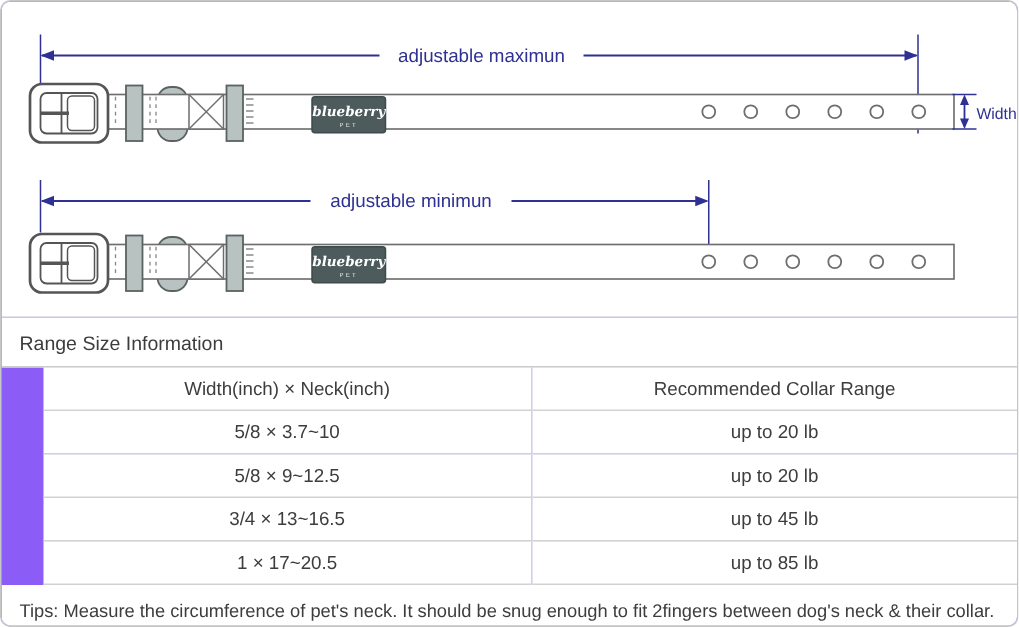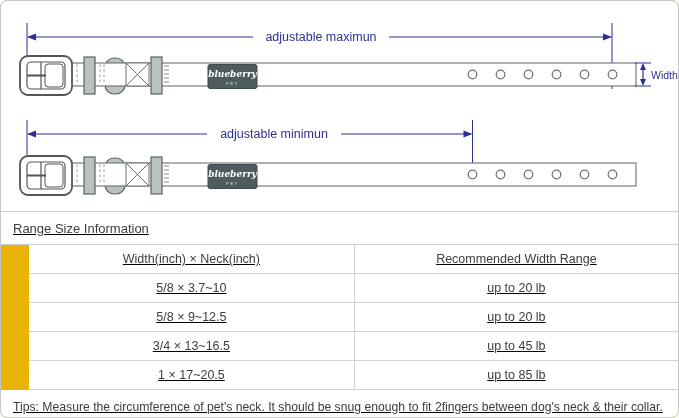--- a/index.html
+++ b/index.html
@@ -6,7 +6,7 @@
   .page{
     position:relative;width:677px;height:416px;margin:0;
     border:1px solid #c6c6c6;border-radius:7px;overflow:hidden;
-    font-family:"Liberation Sans", sans-serif;background:#eab308;text-decoration:underline;
+    font-family:"Liberation Sans", sans-serif;background:#8b5cf6;
   }
   .diagram{position:relative;width:677px;height:210px;background:#fff;}
   .diagram svg{display:block;}

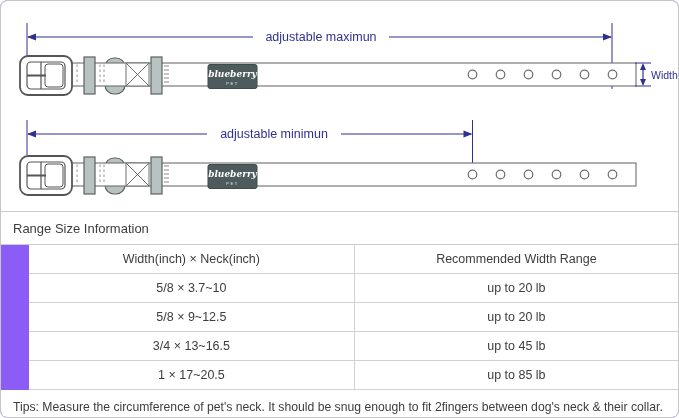--- a/index.html
+++ b/index.html
@@ -173,7 +173,7 @@
 
     <div class="grid header">
       <div class="cell left">Width(inch) × Neck(inch)</div>
-      <div class="cell">Recommended Width Range</div>
+      <div class="cell">Recommended Collar Range</div>
     </div>
 
     <div class="grid">

